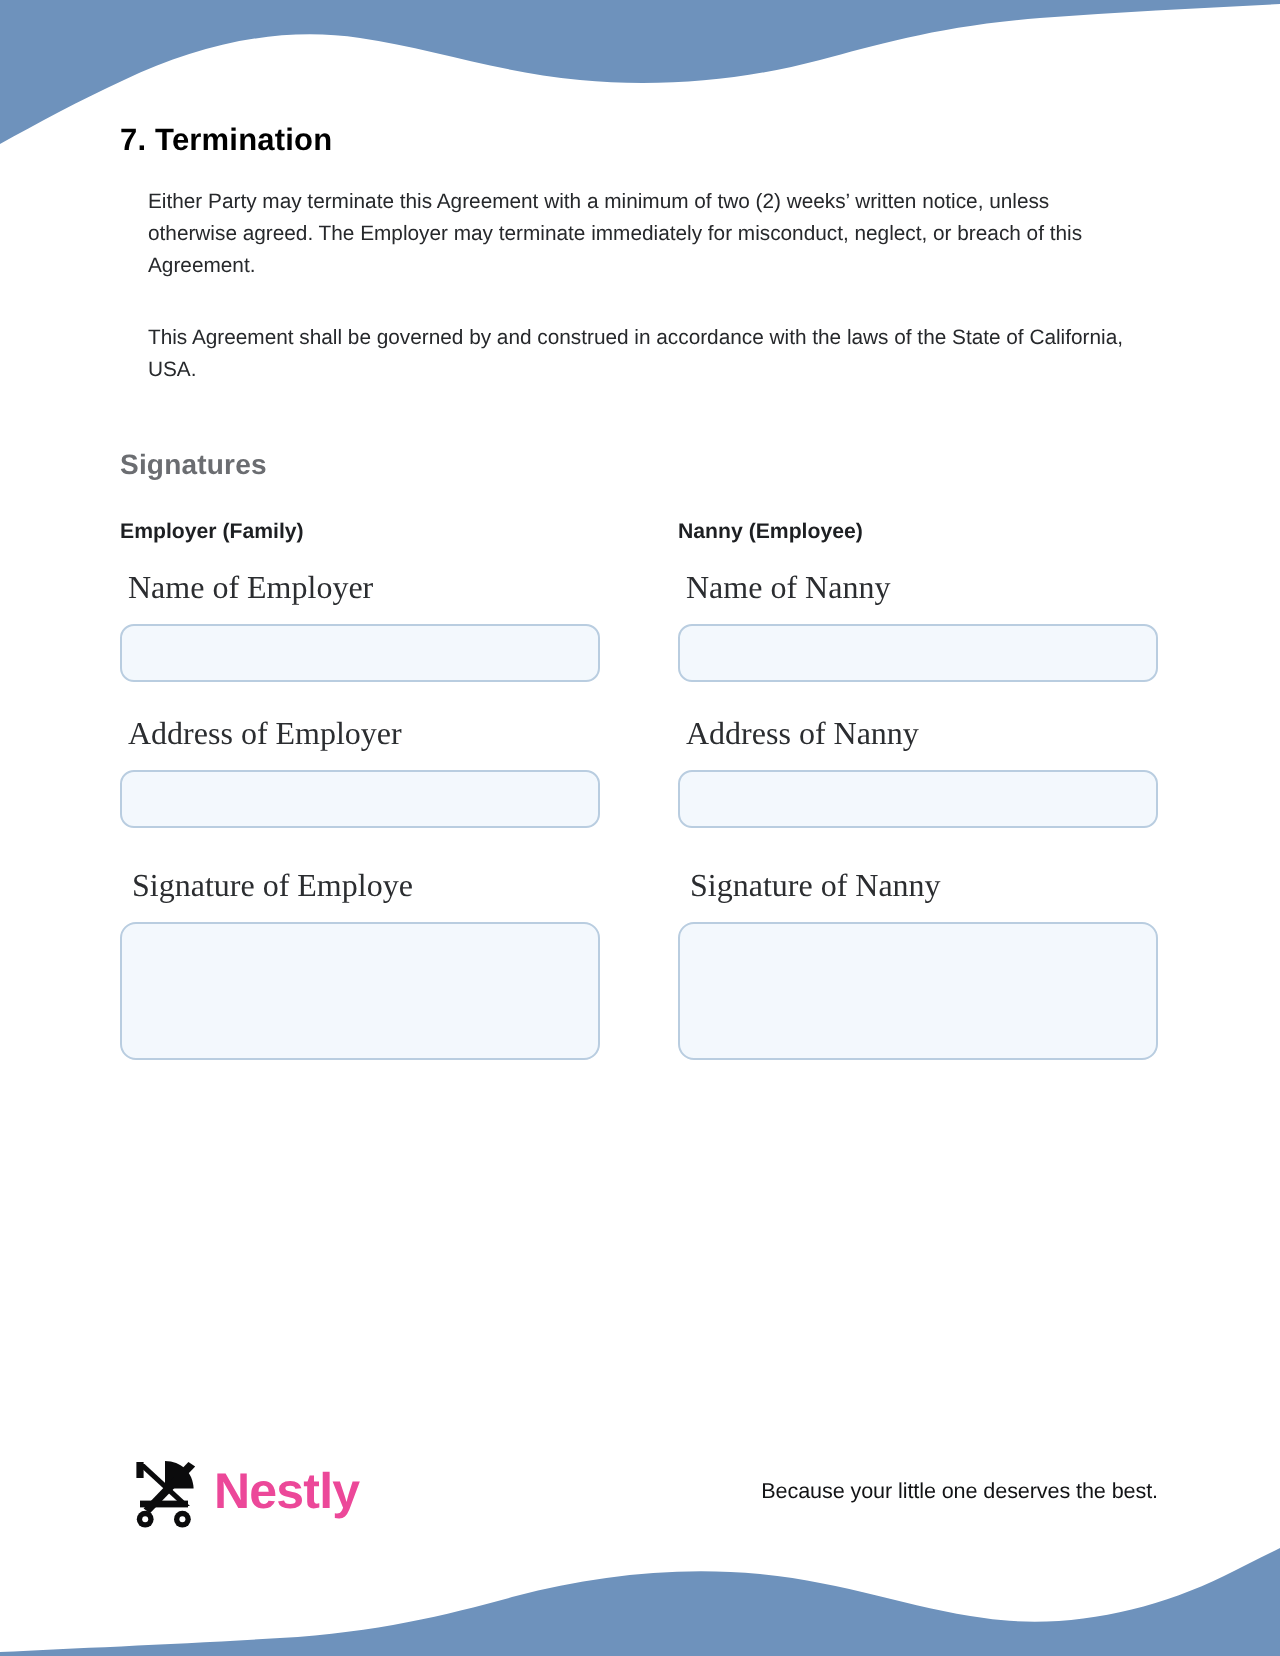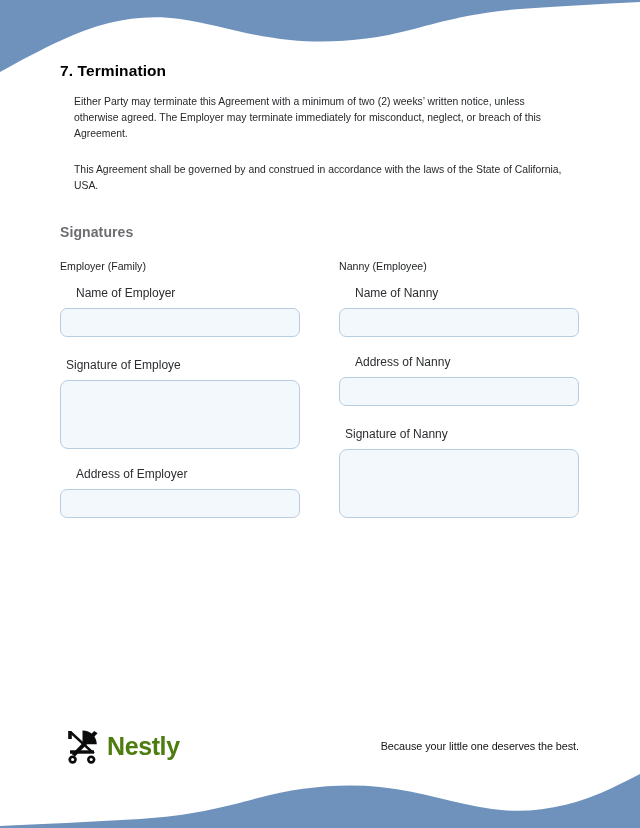--- a/index.html
+++ b/index.html
@@ -82,7 +82,7 @@
   }
   .sig-col-heading {
     font-size: 10.6px;
-    font-weight: normal;
+    font-weight: bold;
     color: #1d1f22;
     margin: 0 0 14px 0;
   }

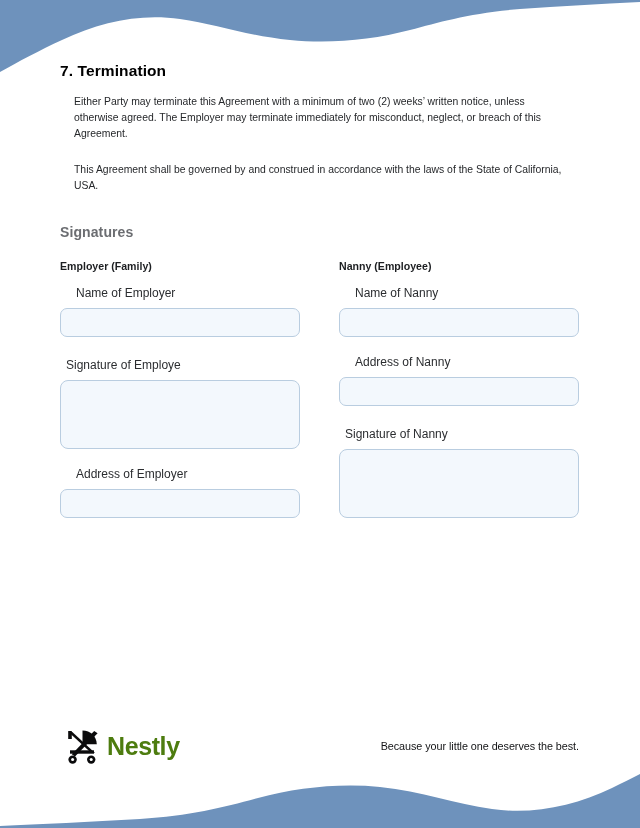--- a/index.html
+++ b/index.html
@@ -87,9 +87,10 @@
     margin: 0 0 14px 0;
   }
   .field-label {
-    font-size: 12px;
+    font-size: 16px;
     color: #2b2d30;
-    margin: 0 0 8px 16px;
+    margin: 0 0 8px 4px;
+    font-family: Liberation Serif, serif;
   }
   .field-box {
     box-sizing: border-box;

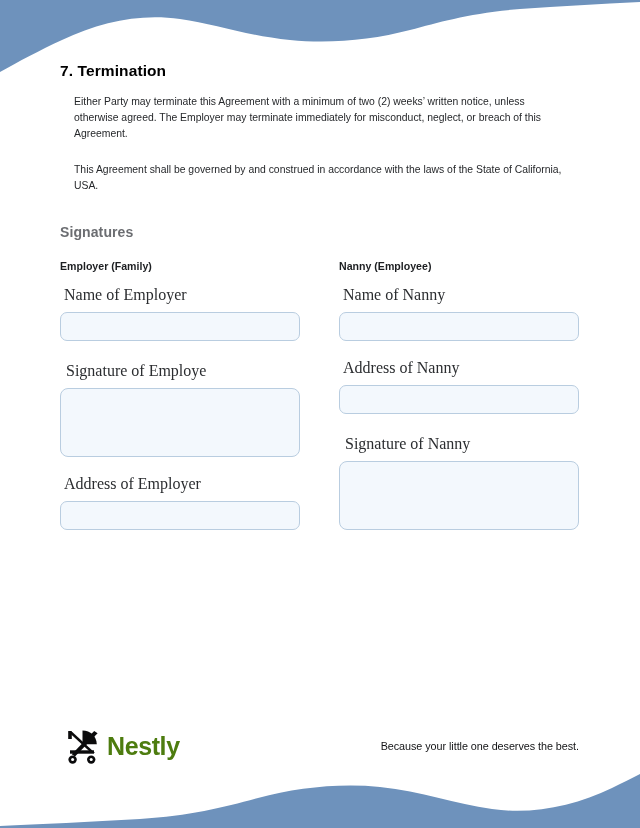--- a/index.html
+++ b/index.html
@@ -187,14 +187,14 @@
           <input class="field-box" type="text" value="" style="">
         </div>
 
+        <div class="field-group">
+          <div class="field-label">Address of Employer</div>
+          <input class="field-box" type="text" value="" style="">
+        </div>
+
         <div class="field-group signature-group">
           <div class="field-label">Signature of Employe</div>
           <div class="field-box signature"></div>
-        </div>
-
-        <div class="field-group">
-          <div class="field-label">Address of Employer</div>
-          <input class="field-box" type="text" value="" style="">
         </div>
       </div>
 

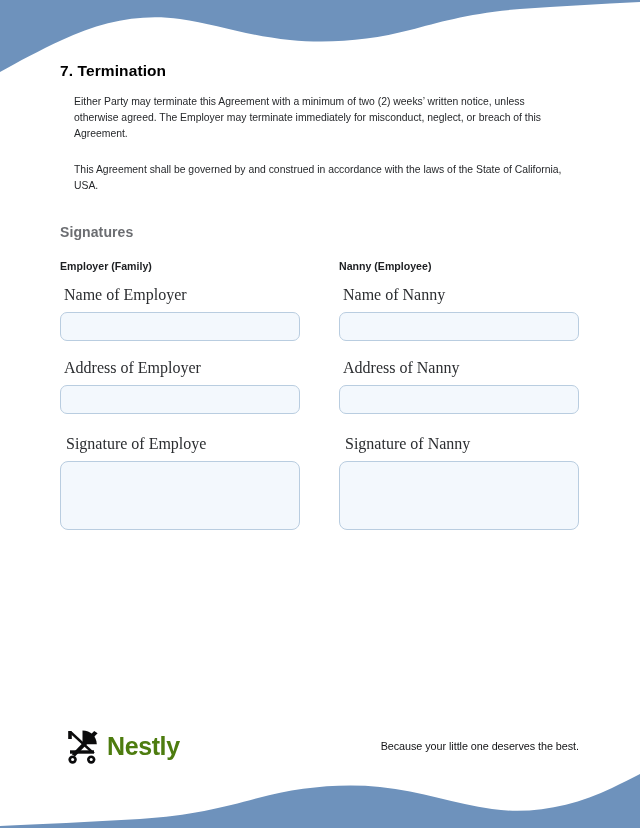--- a/index.html
+++ b/index.html
@@ -135,7 +135,7 @@
   .brand-name {
     font-size: 25px;
     font-weight: bold;
-    color: #4d7c0f;
+    color: #ec4899;
     letter-spacing: -0.4px;
     line-height: 1;
   }

